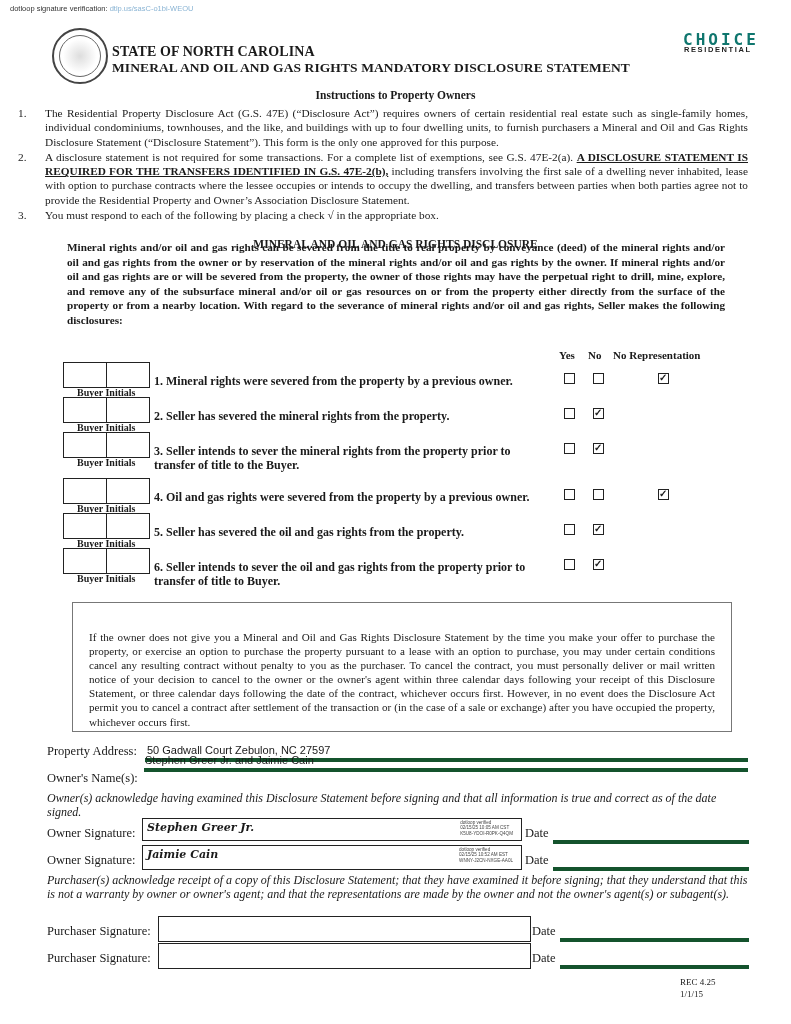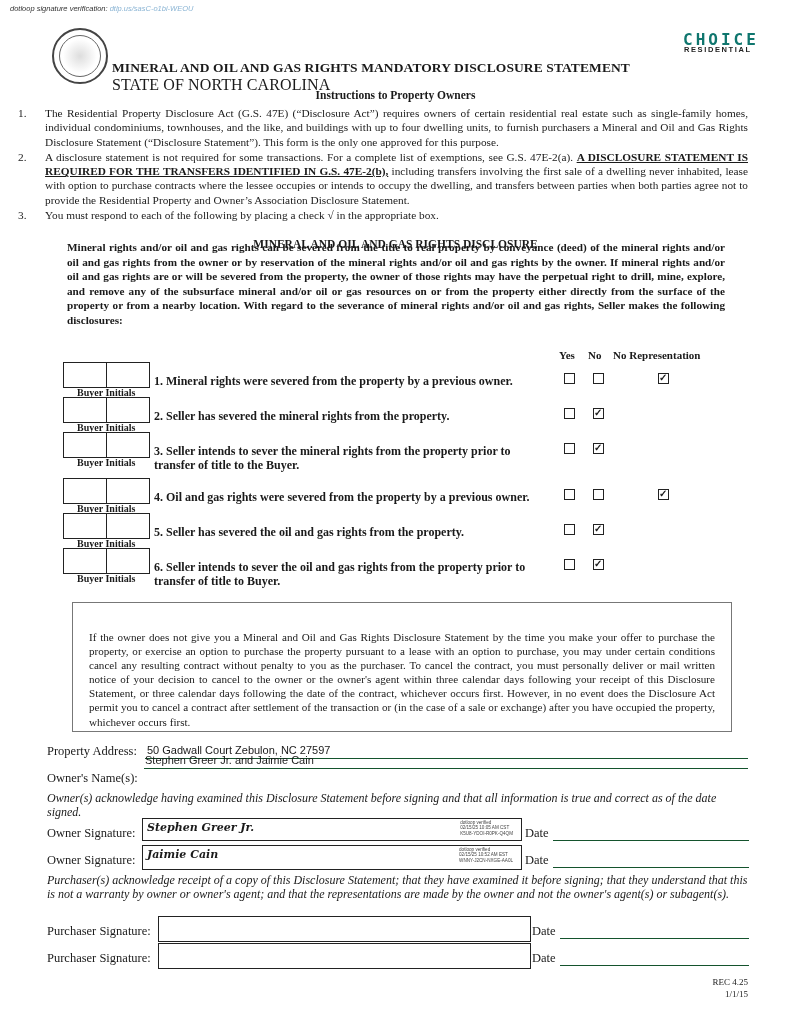--- a/index.html
+++ b/index.html
@@ -5,7 +5,7 @@
   html, body { margin:0; padding:0; background:#fff; }
   body { width:791px; height:1024px; position:relative; overflow:hidden; font-family:"Liberation Serif","DejaVu Serif",serif; color:#1a1a1a; }
   .abs { position:absolute; }
-  .verif { left:10px; top:4px; font-family:"Liberation Sans","DejaVu Sans",sans-serif; font-size:7.5px; color:#333;font-style:italic; }
+  .verif { left:10px; top:4px; font-family:"Liberation Sans","DejaVu Sans",sans-serif; font-size:7.5px; color:#333; }
   .verif a { color:#8ab4d4; text-decoration:none; }
   .seal { left:52px; top:28px; width:56px; height:56px; border-radius:50%; border:2px solid #444; box-sizing:border-box; display:flex; align-items:center; justify-content:center; }
   .seal-inner { width:40px; height:40px; border-radius:50%; border:1px solid #666; background:radial-gradient(circle,#ddd 0%,#fff 60%); }

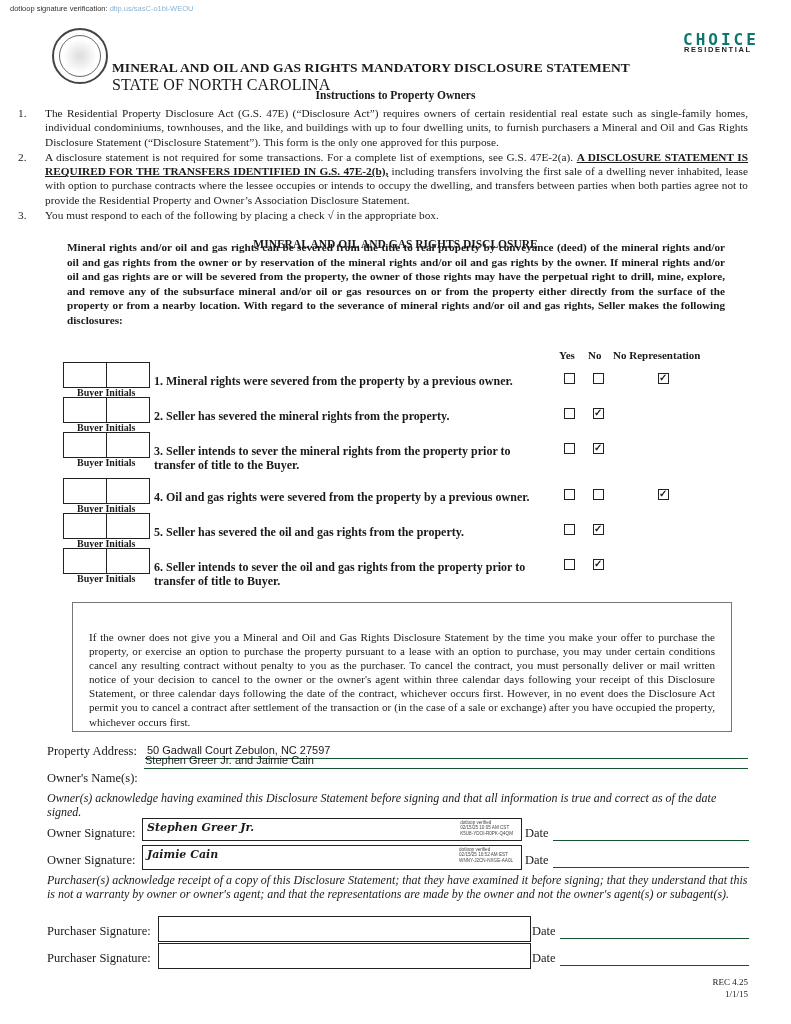--- a/index.html
+++ b/index.html
@@ -9,7 +9,7 @@
   .verif a { color:#8ab4d4; text-decoration:none; }
   .seal { left:52px; top:28px; width:56px; height:56px; border-radius:50%; border:2px solid #444; box-sizing:border-box; display:flex; align-items:center; justify-content:center; }
   .seal-inner { width:40px; height:40px; border-radius:50%; border:1px solid #666; background:radial-gradient(circle,#ddd 0%,#fff 60%); }
-  .title1 { left:112px; top:44px; font-size:16px; font-weight:normal; letter-spacing:0.1px;margin-top:32px; }
+  .title1 { left:112px; top:44px; font-size:14px; font-weight:bold; letter-spacing:0.1px; }
   .title2 { left:112px; top:60px; font-size:13.5px; font-weight:bold; letter-spacing:0.1px; }
   .logo1 { left:683px; top:30px; font-family:"DejaVu Sans Mono","Liberation Mono",monospace; font-weight:bold; font-size:16px; letter-spacing:3px; color:#0f766e; }
   .logo2 { left:684px; top:45px; font-family:"Liberation Sans","DejaVu Sans",sans-serif; font-weight:bold; font-size:7.5px; letter-spacing:1.6px; color:#222; }

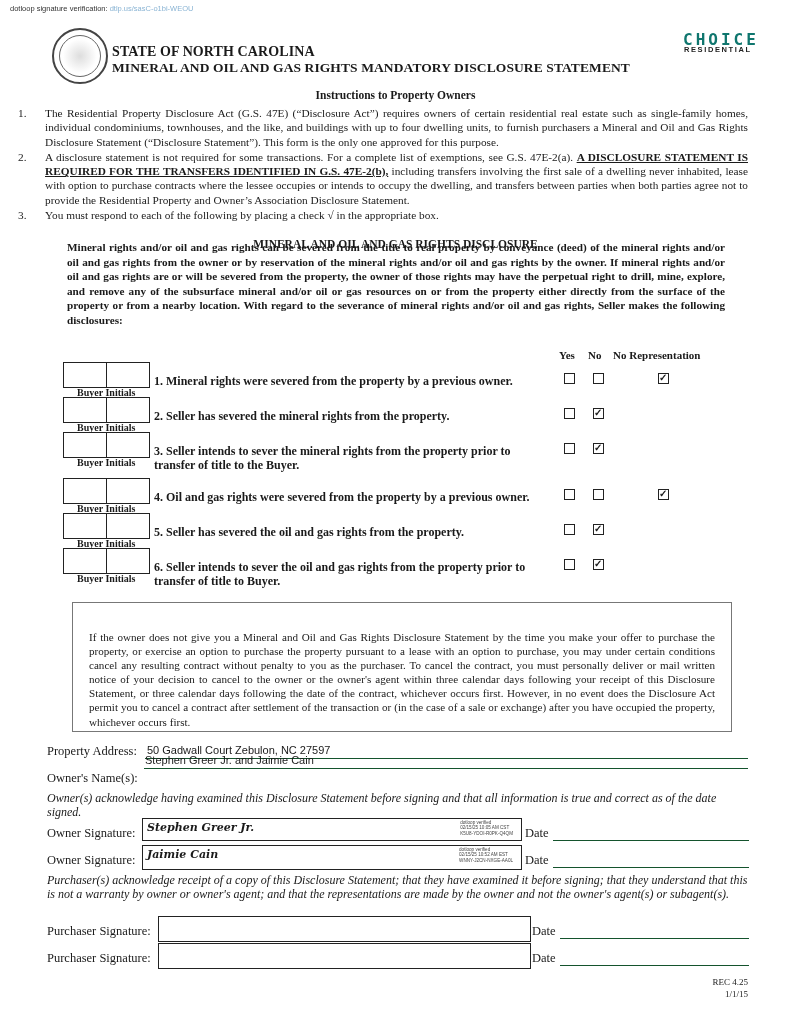--- a/index.html
+++ b/index.html
@@ -34,7 +34,7 @@
   .note-title { position:absolute; left:0; width:100%; top:3px; text-align:center; font-size:14.5px; font-weight:bold; }
   .note-body { position:absolute; left:16px; top:27px; width:626px; font-size:11.1px; line-height:14.1px; text-align:justify; }
   .fld-label { font-size:12.5px; }
-  .fld-line { border-bottom:1px solid #14532d; }
+  .fld-line { border-bottom:4px solid #14532d; }
   .fld-value { font-family:"Liberation Sans","DejaVu Sans",sans-serif; font-size:11px; }
   .italic-note { font-style:italic; font-size:12px; line-height:14.3px; }
   .sig-box { border:1.6px solid #222; box-sizing:border-box; background:#fff; }

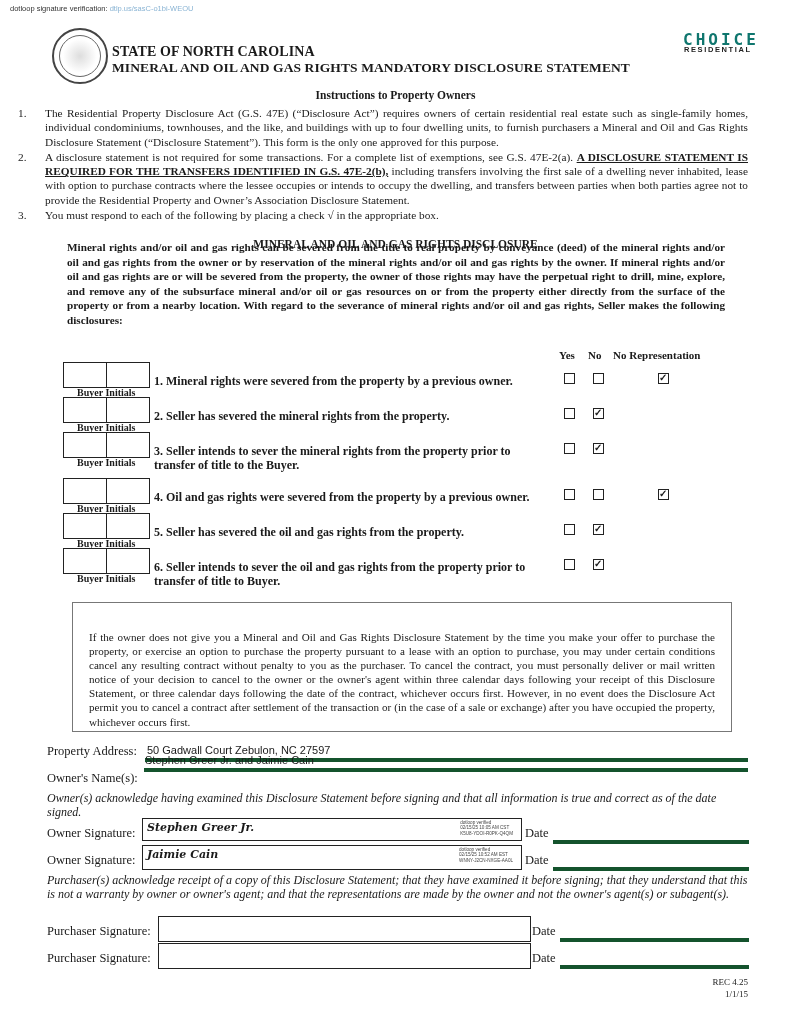--- a/index.html
+++ b/index.html
@@ -40,7 +40,7 @@
   .sig-box { border:1.6px solid #222; box-sizing:border-box; background:#fff; }
   .sig-name { position:absolute; left:4px; top:2px; font-family:"DejaVu Serif",serif; font-style:italic; font-size:11px; font-weight:bold; }
   .sig-meta { position:absolute; right:8px; top:1px; font-family:"Liberation Sans","DejaVu Sans",sans-serif; font-size:4.6px; line-height:5.3px; color:#444; text-align:left; }
-  .rec { font-size:9px; text-align:right; line-height:12px; }
+  .rec { font-size:9px; text-align:left; line-height:12px; }
 </style>
 </head>
 <body>

